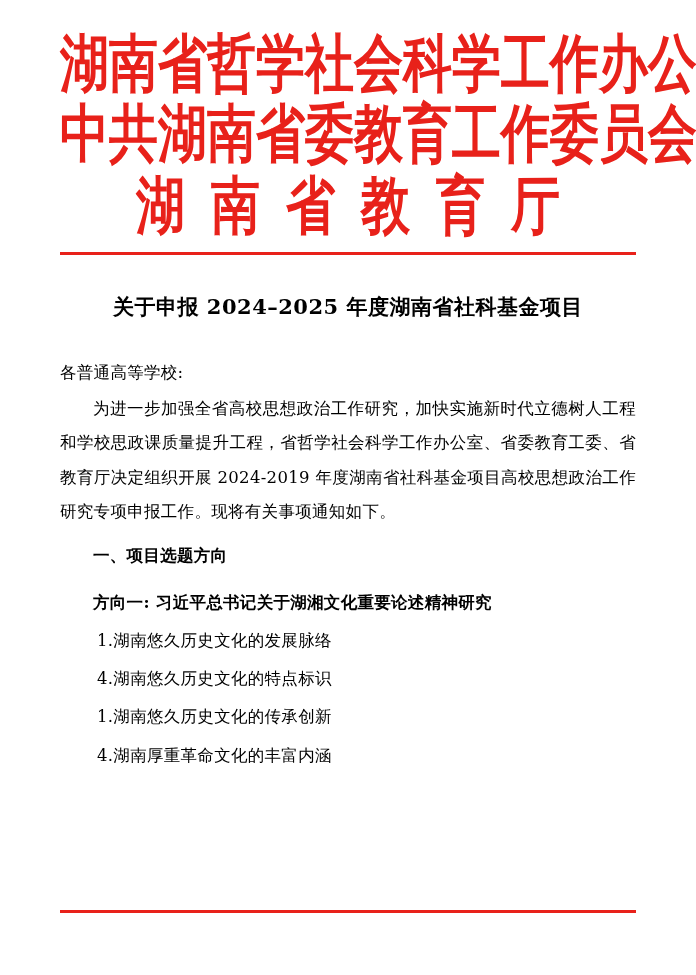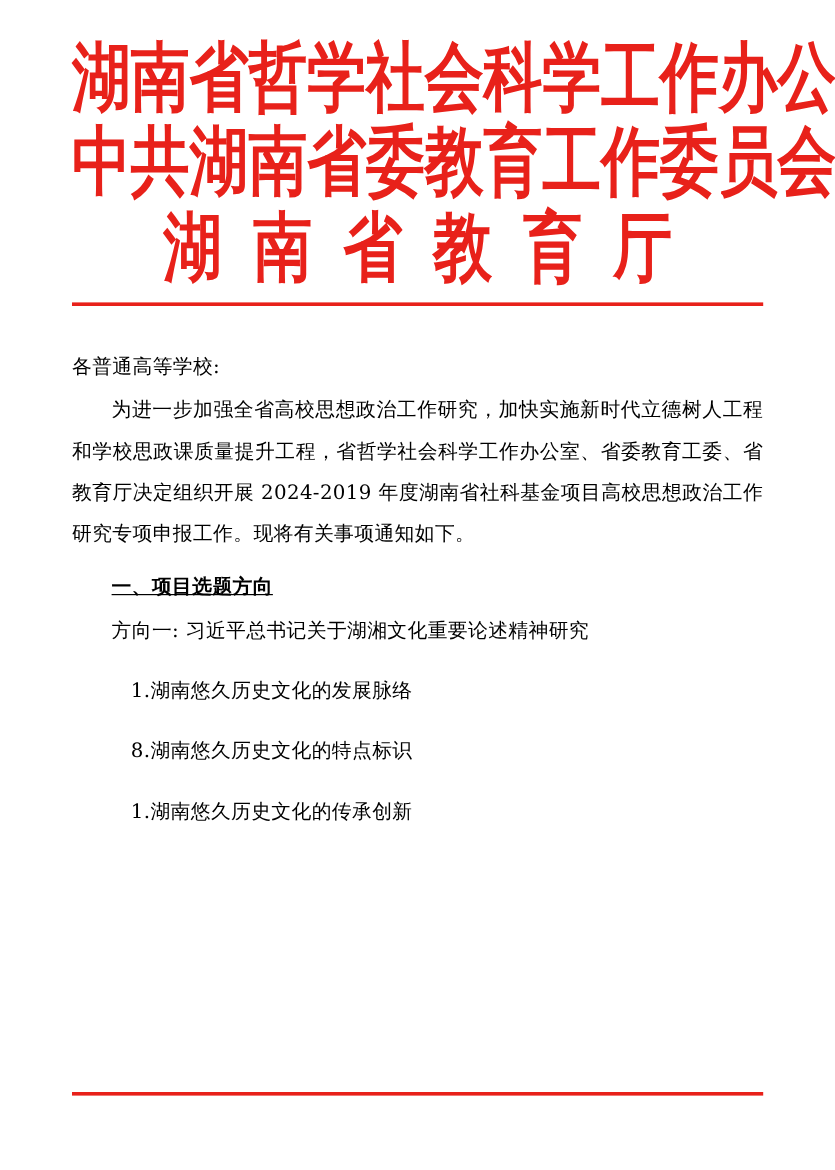--- a/index.html
+++ b/index.html
@@ -128,6 +128,7 @@
   <div class="red-rule-top"></div>
 
   <div class="doc-title">
+    <span class="t-line">关于申报 2024–2025 年度湖南省社科基金项目</span>
   </div>
 
   <div class="body-text">

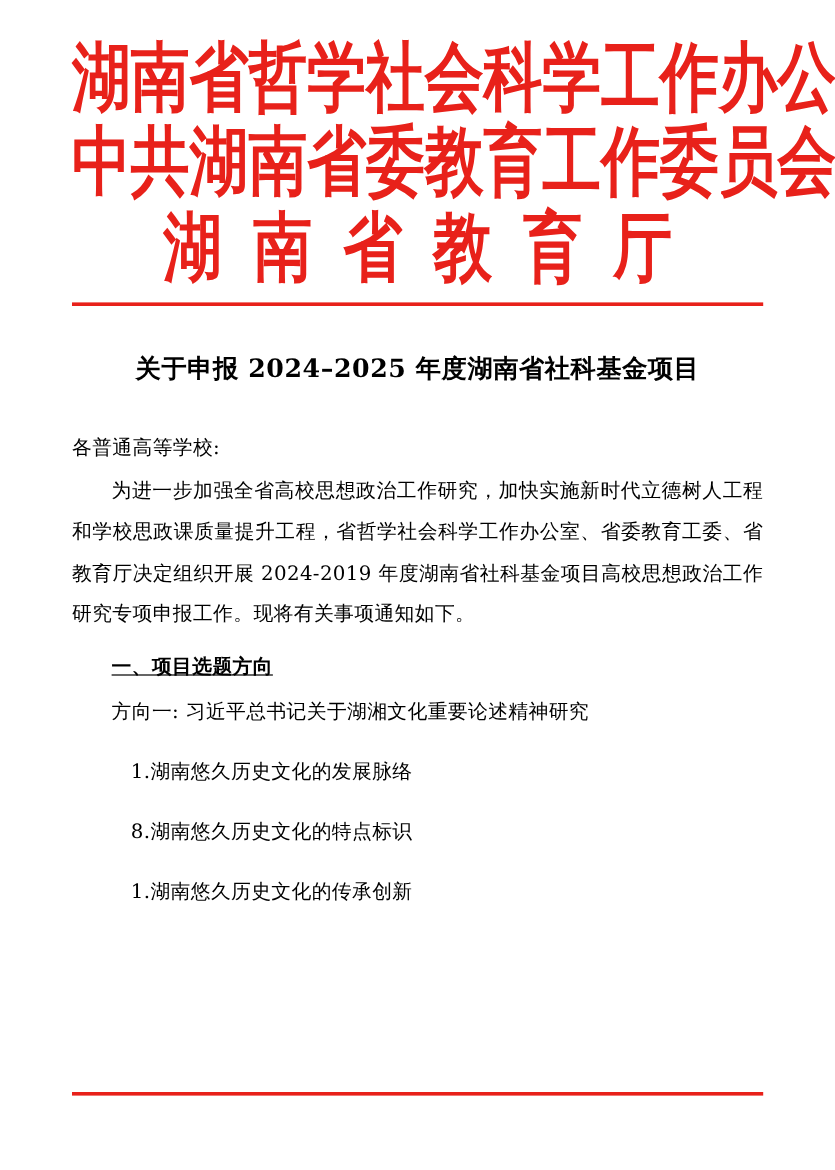--- a/index.html
+++ b/index.html
@@ -93,7 +93,6 @@
     margin: 10px 0 0 0;
     text-indent: 2em;
     font-weight: bold;
-    text-decoration: underline;
   }
   .p-sub {
     margin: 2px 0 0 0;

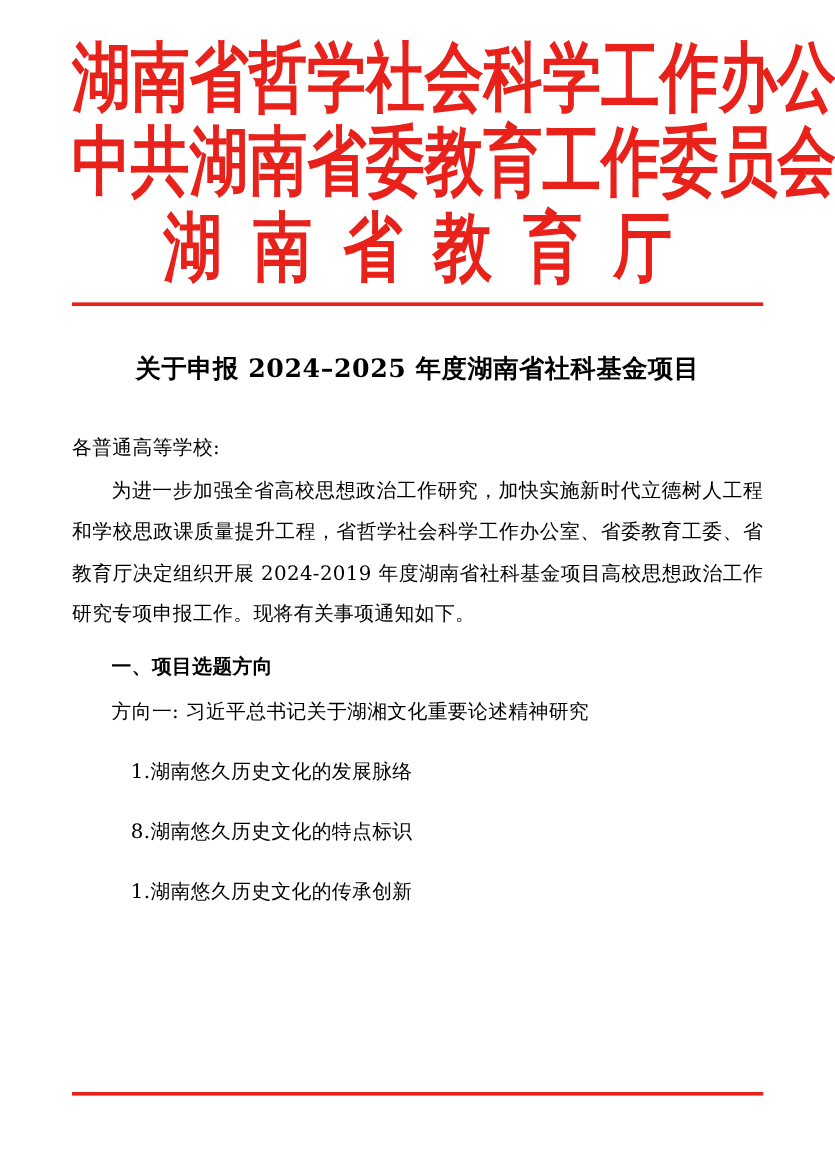--- a/index.html
+++ b/index.html
@@ -95,8 +95,9 @@
     font-weight: bold;
   }
   .p-sub {
-    margin: 2px 0 0 0;
+    margin: 12px 0 0 0;
     text-indent: 2em;
+    font-weight: bold;
   }
   .p-item {
     margin: 16px;

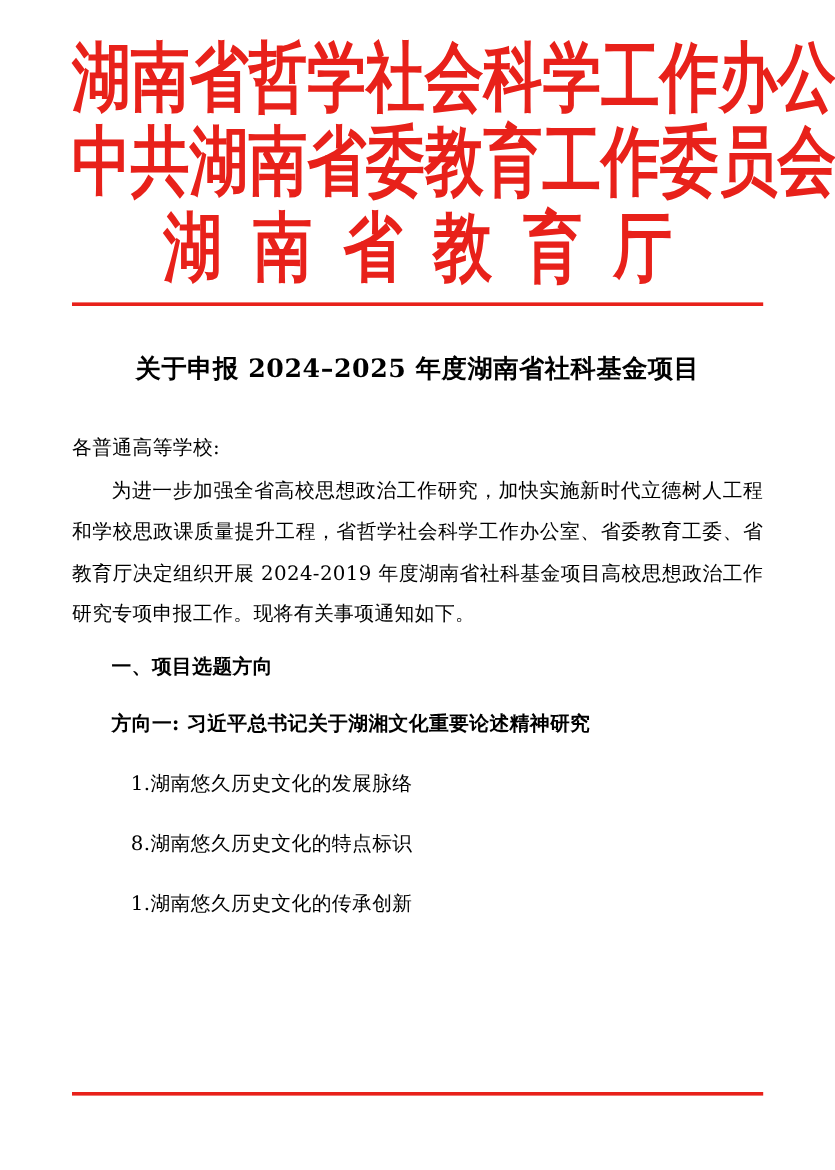--- a/index.html
+++ b/index.html
@@ -100,7 +100,7 @@
     font-weight: bold;
   }
   .p-item {
-    margin: 16px;
+    margin: 4px;
     text-indent: 2em;
   }
 

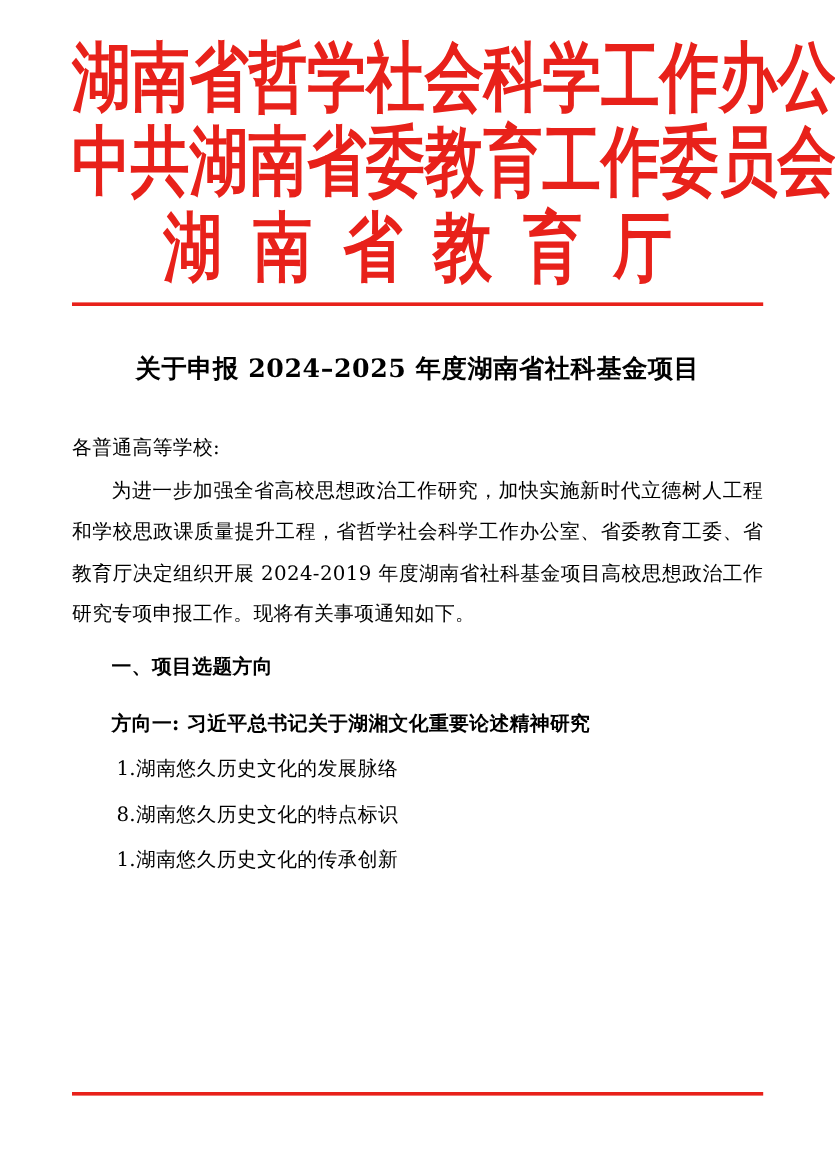--- a/index.html
+++ b/index.html
@@ -137,7 +137,7 @@
     <p class="p-heading">一、项目选题方向</p>
     <p class="p-sub">方向一:  习近平总书记关于湖湘文化重要论述精神研究</p>
     <p class="p-item">1.湖南悠久历史文化的发展脉络</p>
-    <p class="p-item">8.湖南悠久历史文化的特点标识</p>
+    <p class="p-item">4.湖南悠久历史文化的特点标识</p>
     <p class="p-item">1.湖南悠久历史文化的传承创新</p>
   </div>
 

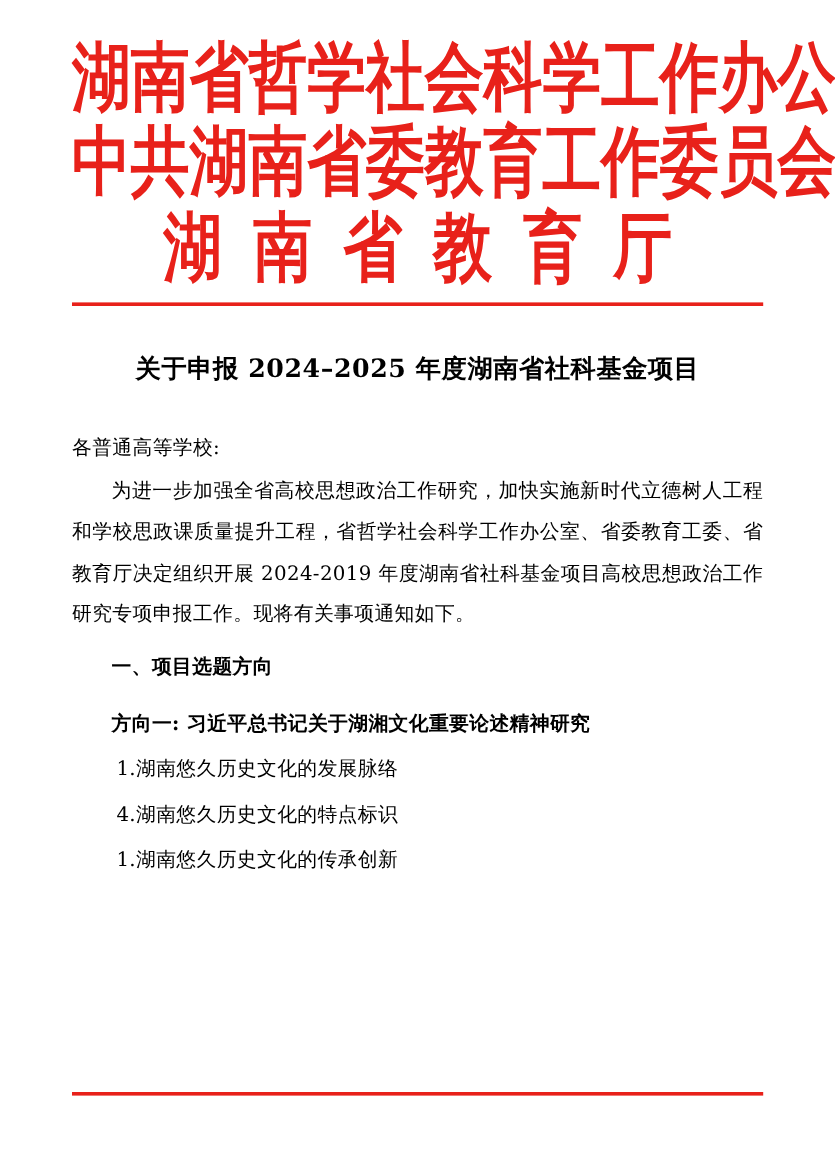--- a/index.html
+++ b/index.html
@@ -139,6 +139,7 @@
     <p class="p-item">1.湖南悠久历史文化的发展脉络</p>
     <p class="p-item">4.湖南悠久历史文化的特点标识</p>
     <p class="p-item">1.湖南悠久历史文化的传承创新</p>
+    <p class="p-item">4.湖南厚重革命文化的丰富内涵</p>
   </div>
 
   <div class="red-rule-bottom"></div>

